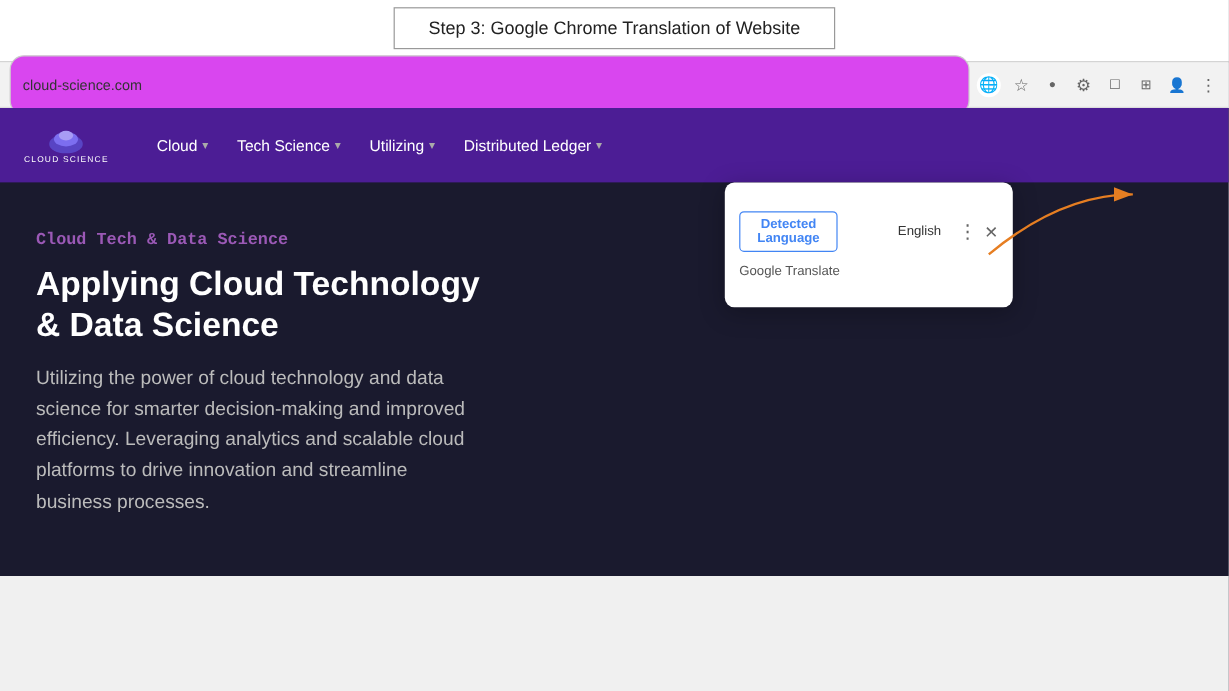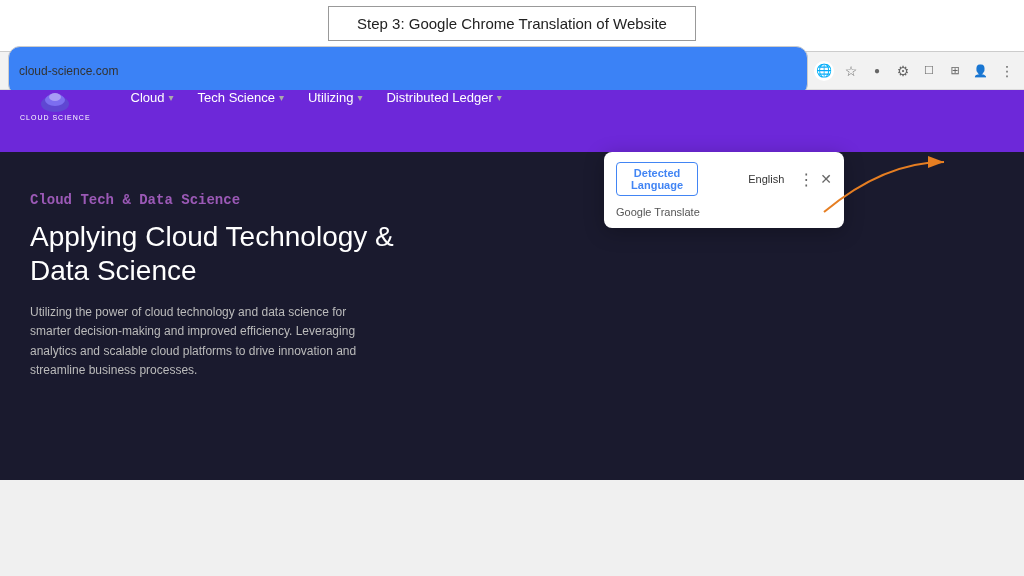--- a/index.html
+++ b/index.html
@@ -43,7 +43,7 @@
     }
     .address-bar {
       flex: 1;
-      background: #3b82f6;
+      background: #d946ef;
       border: 1px solid #ccc;
       border-radius: 12px;
       padding: 17px 10px;

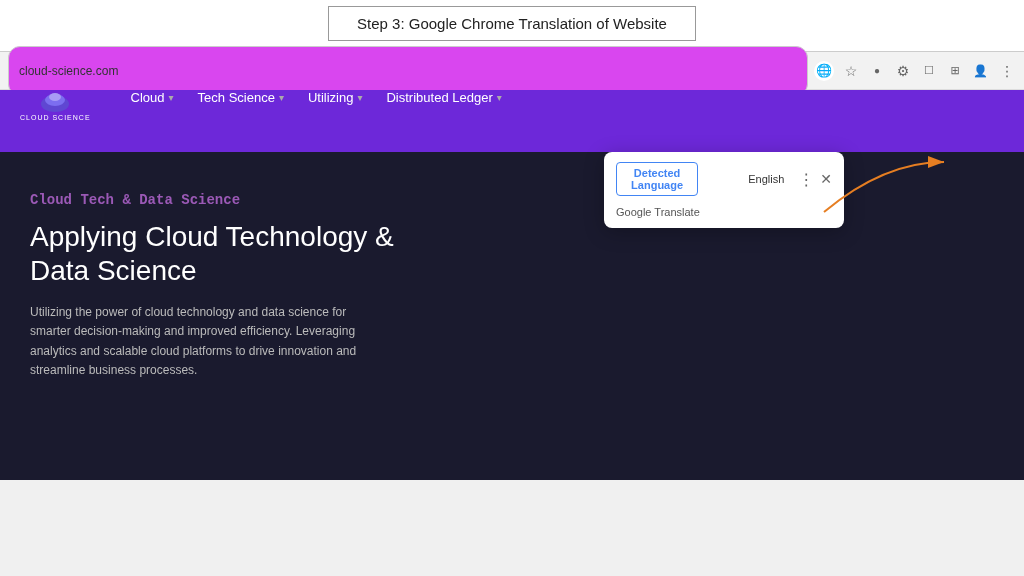--- a/index.html
+++ b/index.html
@@ -77,9 +77,9 @@
 
     
     .nav-bar {
-      background: #6d28d9;
-      display: flex;
-      align-items: flex-start;
+      background: #4c1d95;
+      display: flex;
+      align-items: center;
       padding: 0 20px;
       height: 62px;
       position: relative;

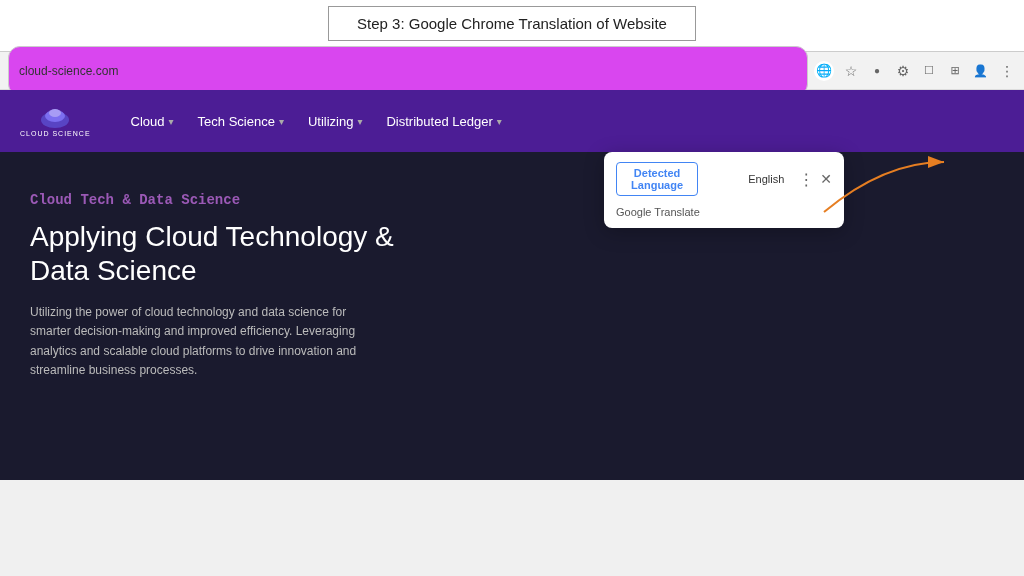--- a/index.html
+++ b/index.html
@@ -171,7 +171,7 @@
       background: #fff;
       border-radius: 8px;
       box-shadow: 0 4px 20px rgba(0,0,0,0.25);
-      padding: 10px 12px;
+      padding: 24px 12px;
       z-index: 100;
       width: 240px;
     }

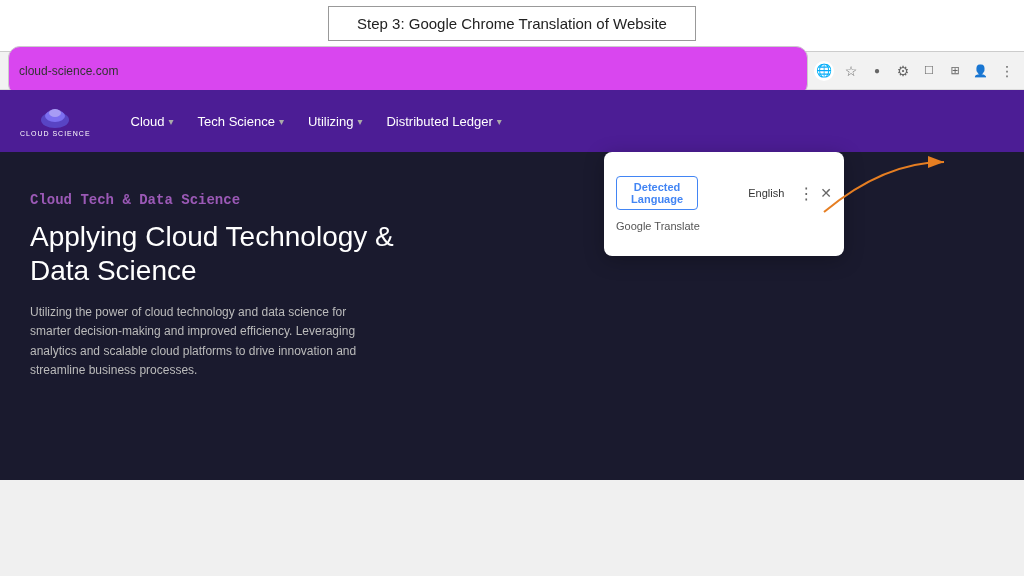--- a/index.html
+++ b/index.html
@@ -137,7 +137,7 @@
     .hero-title {
       color: #fff;
       font-size: 28px;
-      font-weight: 400;
+      font-weight: 700;
       line-height: 1.2;
       margin-bottom: 16px;
       max-width: 380px;

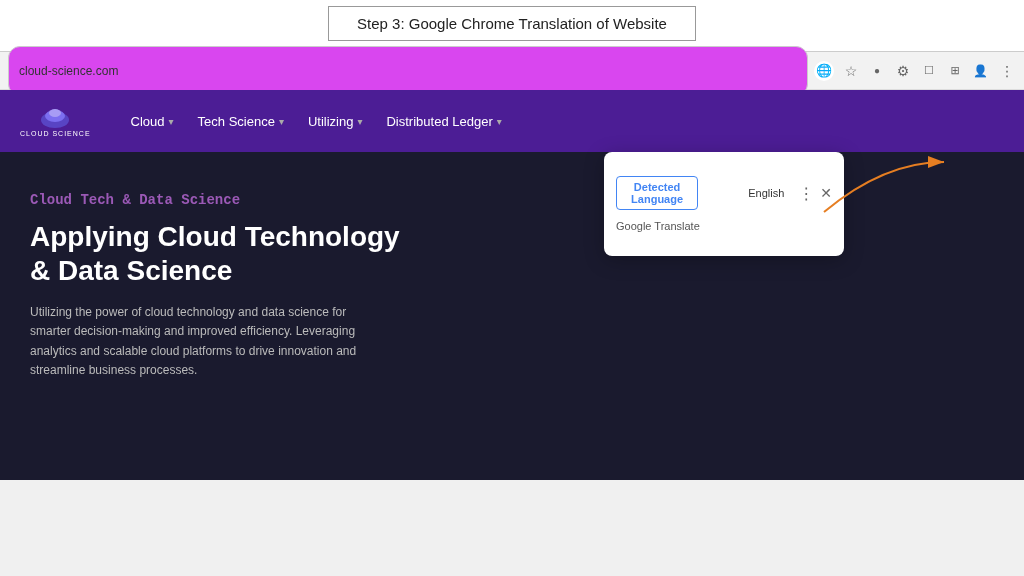--- a/index.html
+++ b/index.html
@@ -144,7 +144,7 @@
     }
     .hero-description {
       color: #bbb;
-      font-size: 12px;
+      font-size: 16px;
       line-height: 1.6;
       max-width: 360px;
     }

